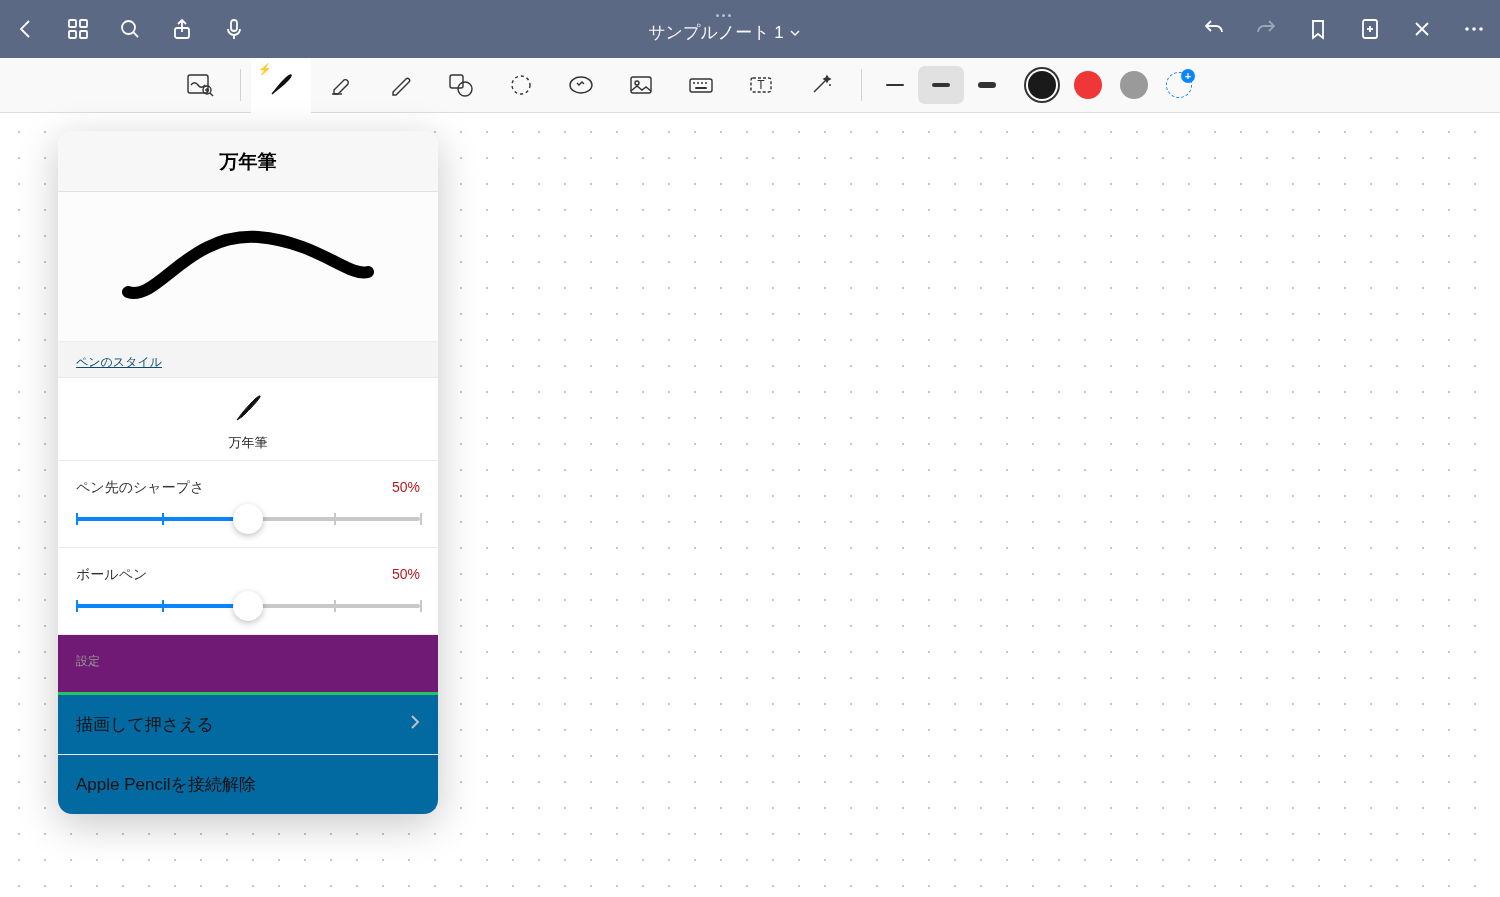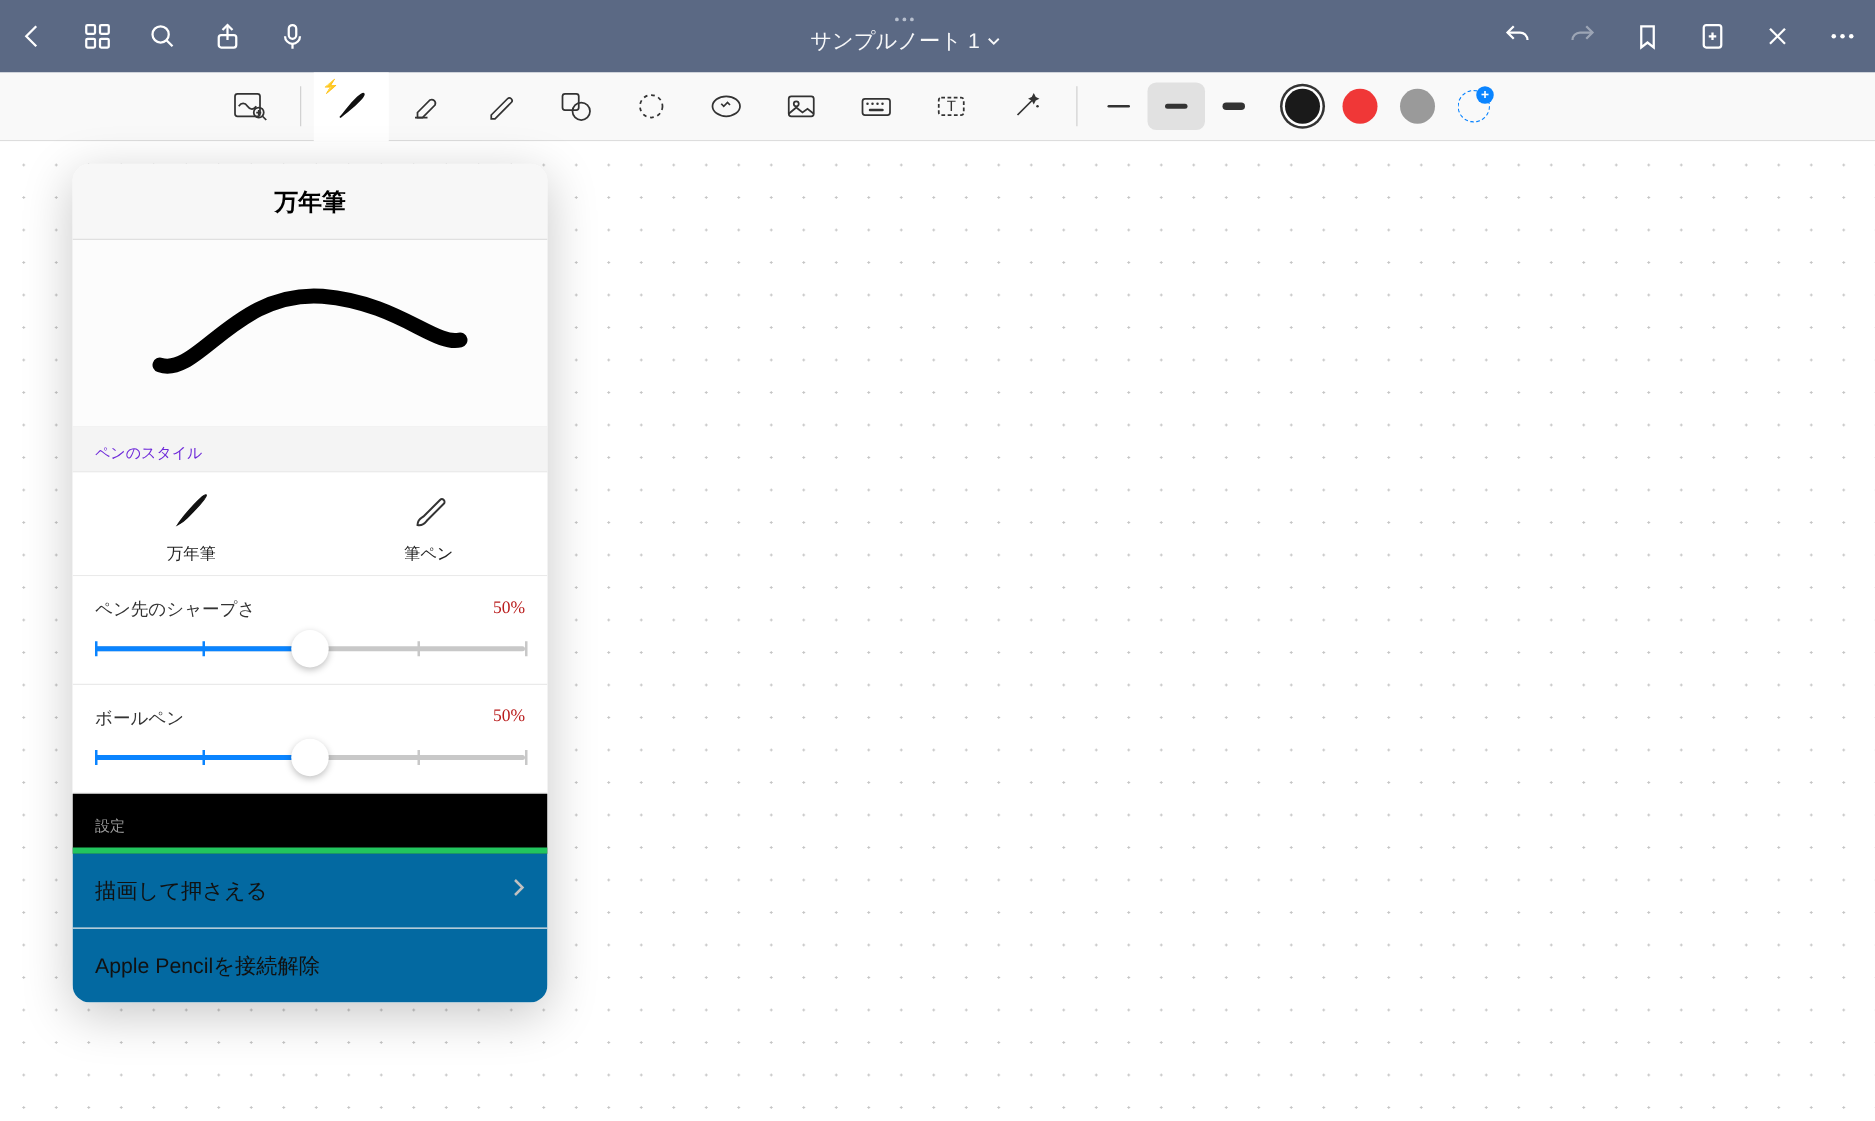--- a/index.html
+++ b/index.html
@@ -156,10 +156,11 @@
 
   .section-label {
     font-size: 12px;
-    color: #6d28d9;
+    color: #0c4a6e;
     padding: 12px 18px 6px;
     background:#f4f4f4;
     border-bottom: 1px solid #e8e8e8;
+    text-decoration: underline;
   }
   .pen-styles {
     display:flex;

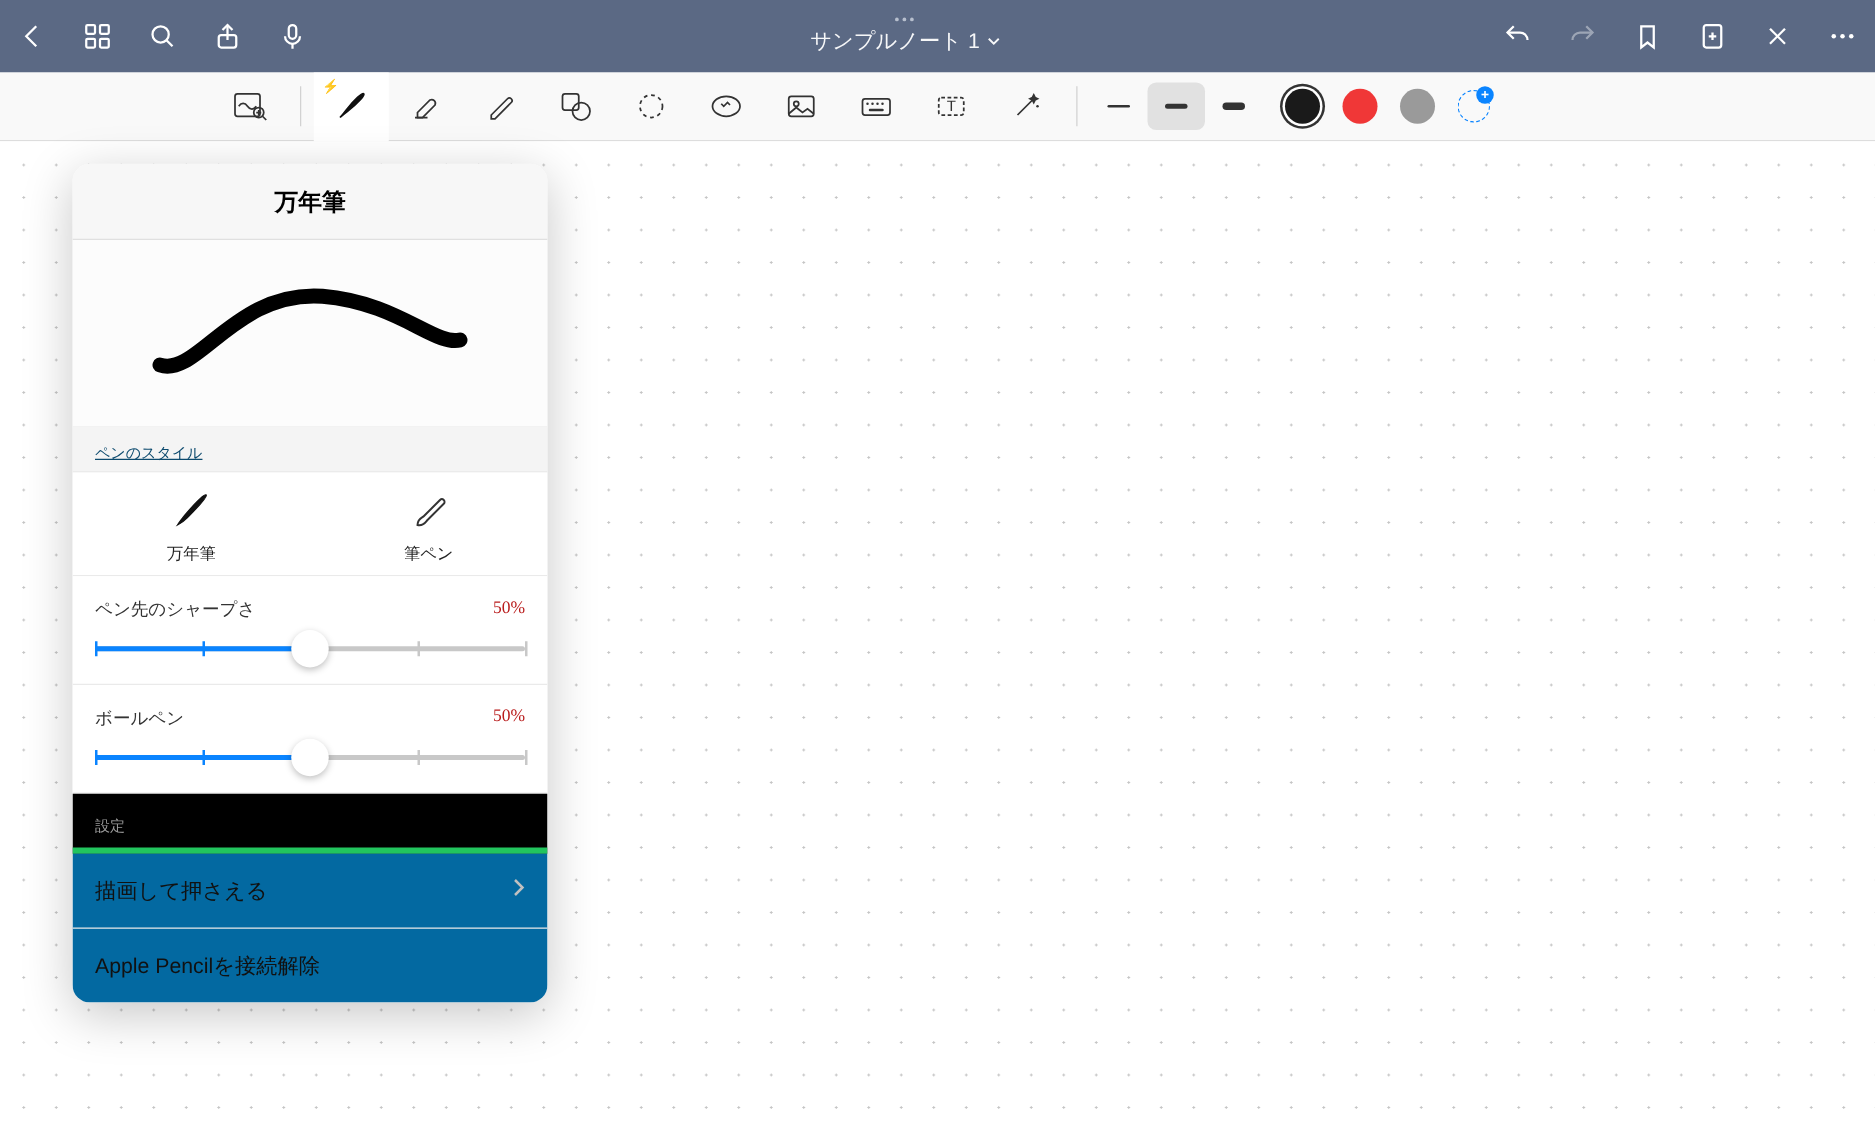--- a/index.html
+++ b/index.html
@@ -420,12 +420,6 @@
           </svg>
         <span class="pen-style-label">万年筆</span>
       </div>
-      <div class="pen-style">
-        <svg viewBox="0 0 34 34">
-            <path d="M8 28 C8 23 12 22 13 21 L26 8 a2 2 0 0 1 3 3 L16 24 C15 25 13 29 8 28 Z" style="fill:none;stroke:#333;stroke-width:1.6"></path>
-          </svg>
-        <span class="pen-style-label">筆ペン</span>
-      </div>
     </div>
 
     <div class="slider-block">

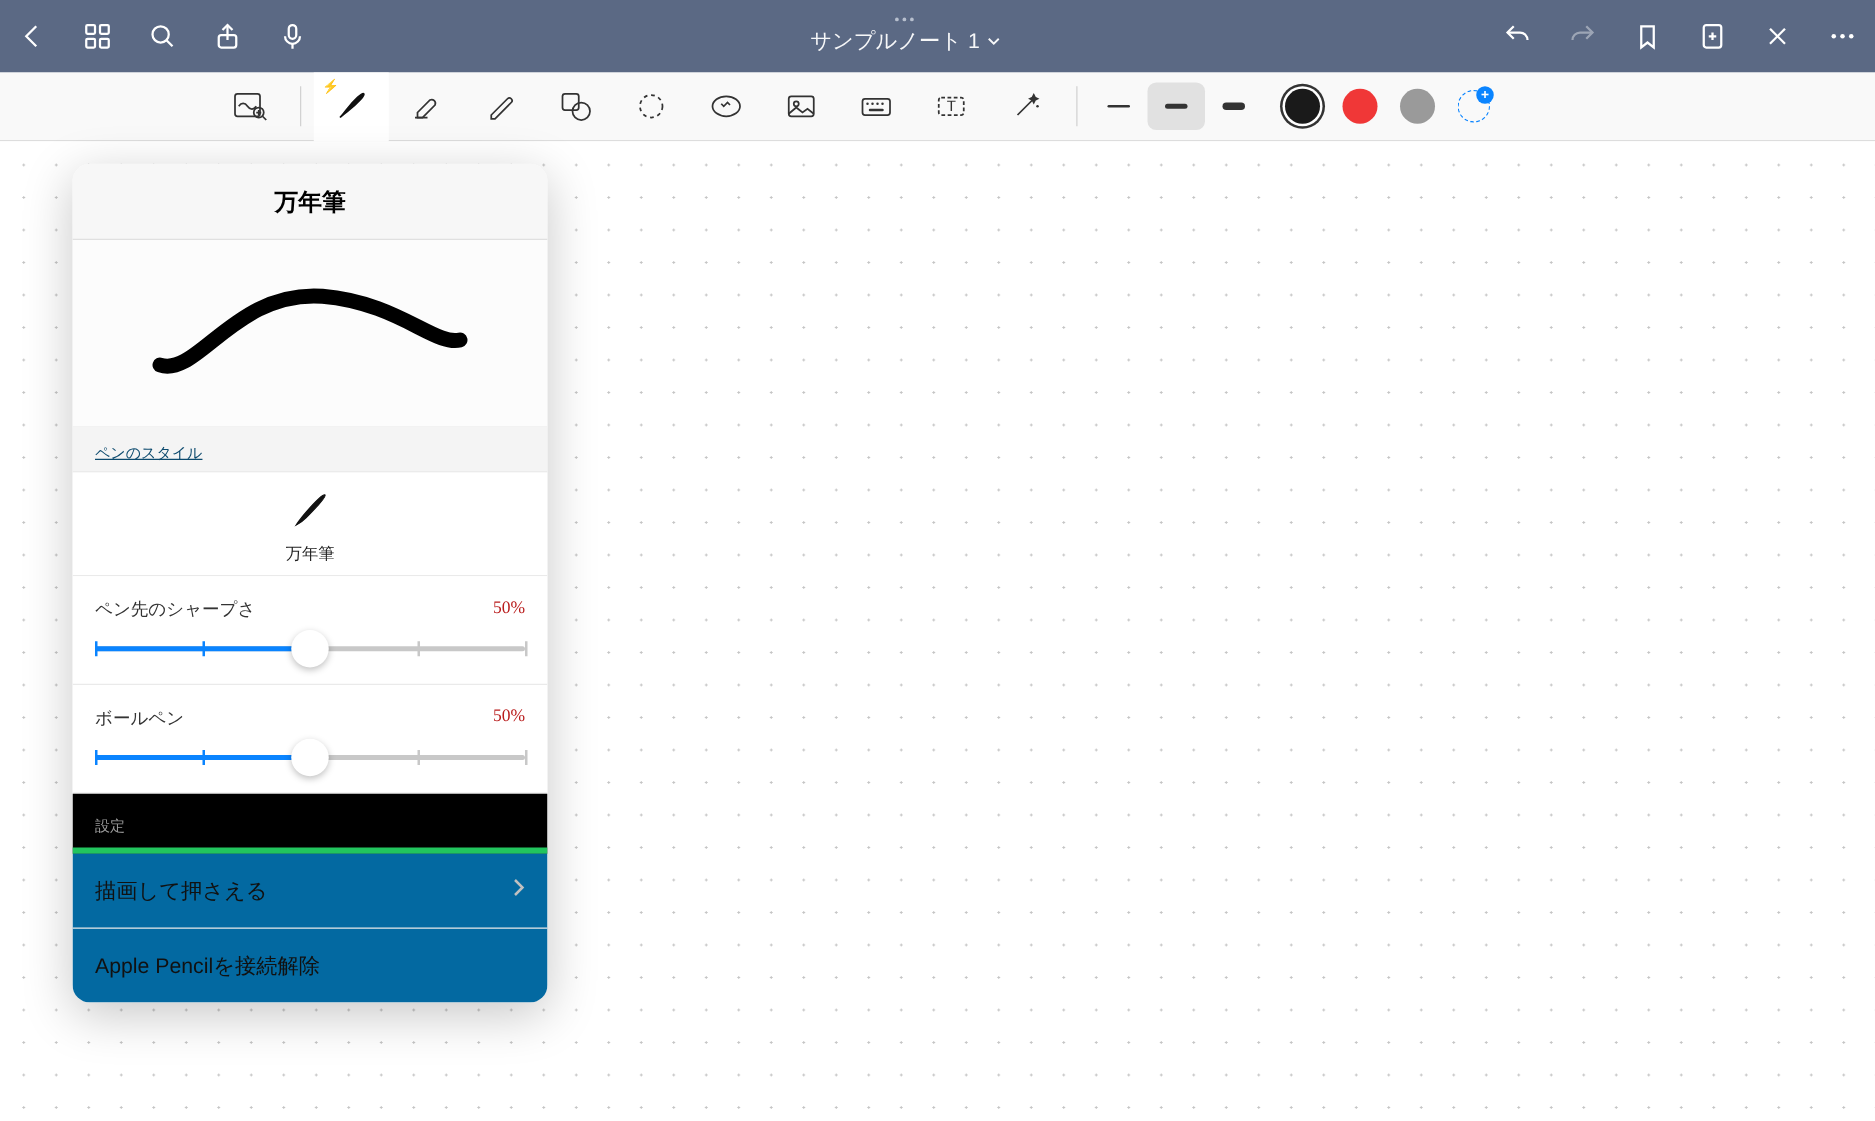--- a/index.html
+++ b/index.html
@@ -173,7 +173,7 @@
   .pen-style svg{ width:34px;height:34px;stroke:#333; }
   .pen-style-label{ font-size:13px;color:#222;}
 
-  .slider-block { padding: 18px 18px 26px; background:#fff; border-bottom:1px solid #eaeaea;font-family:Liberation Serif, serif;}
+  .slider-block { padding: 18px 18px 26px; background:#fff; border-bottom:1px solid #eaeaea;}
   .slider-row { display:flex; justify-content:space-between; font-size:14px; color:#333; margin-bottom: 20px;}
   .slider-row .val { font-weight:400; color:#b91c1c; }
   .slider {

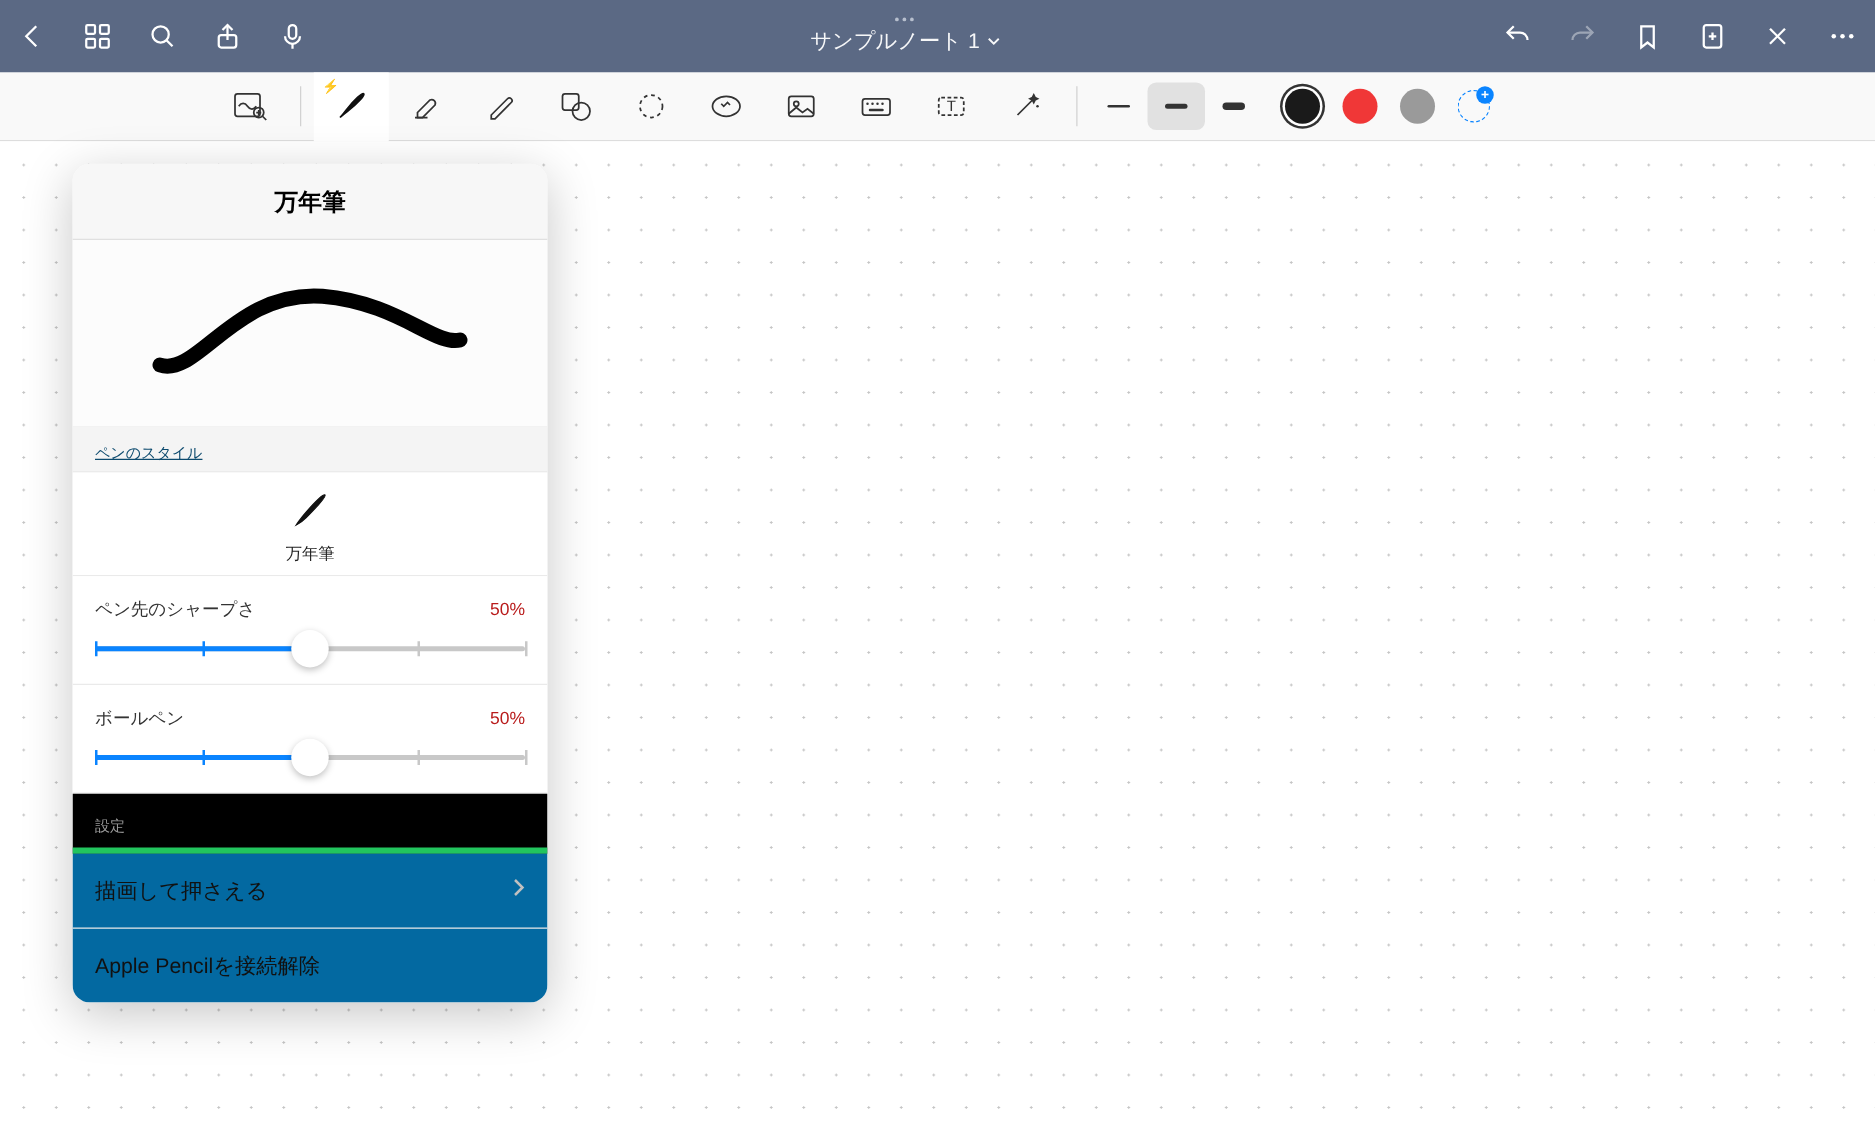--- a/index.html
+++ b/index.html
@@ -189,7 +189,7 @@
   }
 
   .settings-block { background:#0369a1; }
-  .settings-header { font-size:12px; color:#999; padding: 18px 18px 8px; background:#000000; border-bottom:5px solid #22c55e;}
+  .settings-header { font-size:12px; color:#999; padding: 18px 18px 22px; background:#701a75; border-bottom:3px solid #22c55e;}
   .settings-row {
     display:flex; justify-content:space-between; align-items:center;
     padding: 18px 18px; font-size:17px; color:#111;

